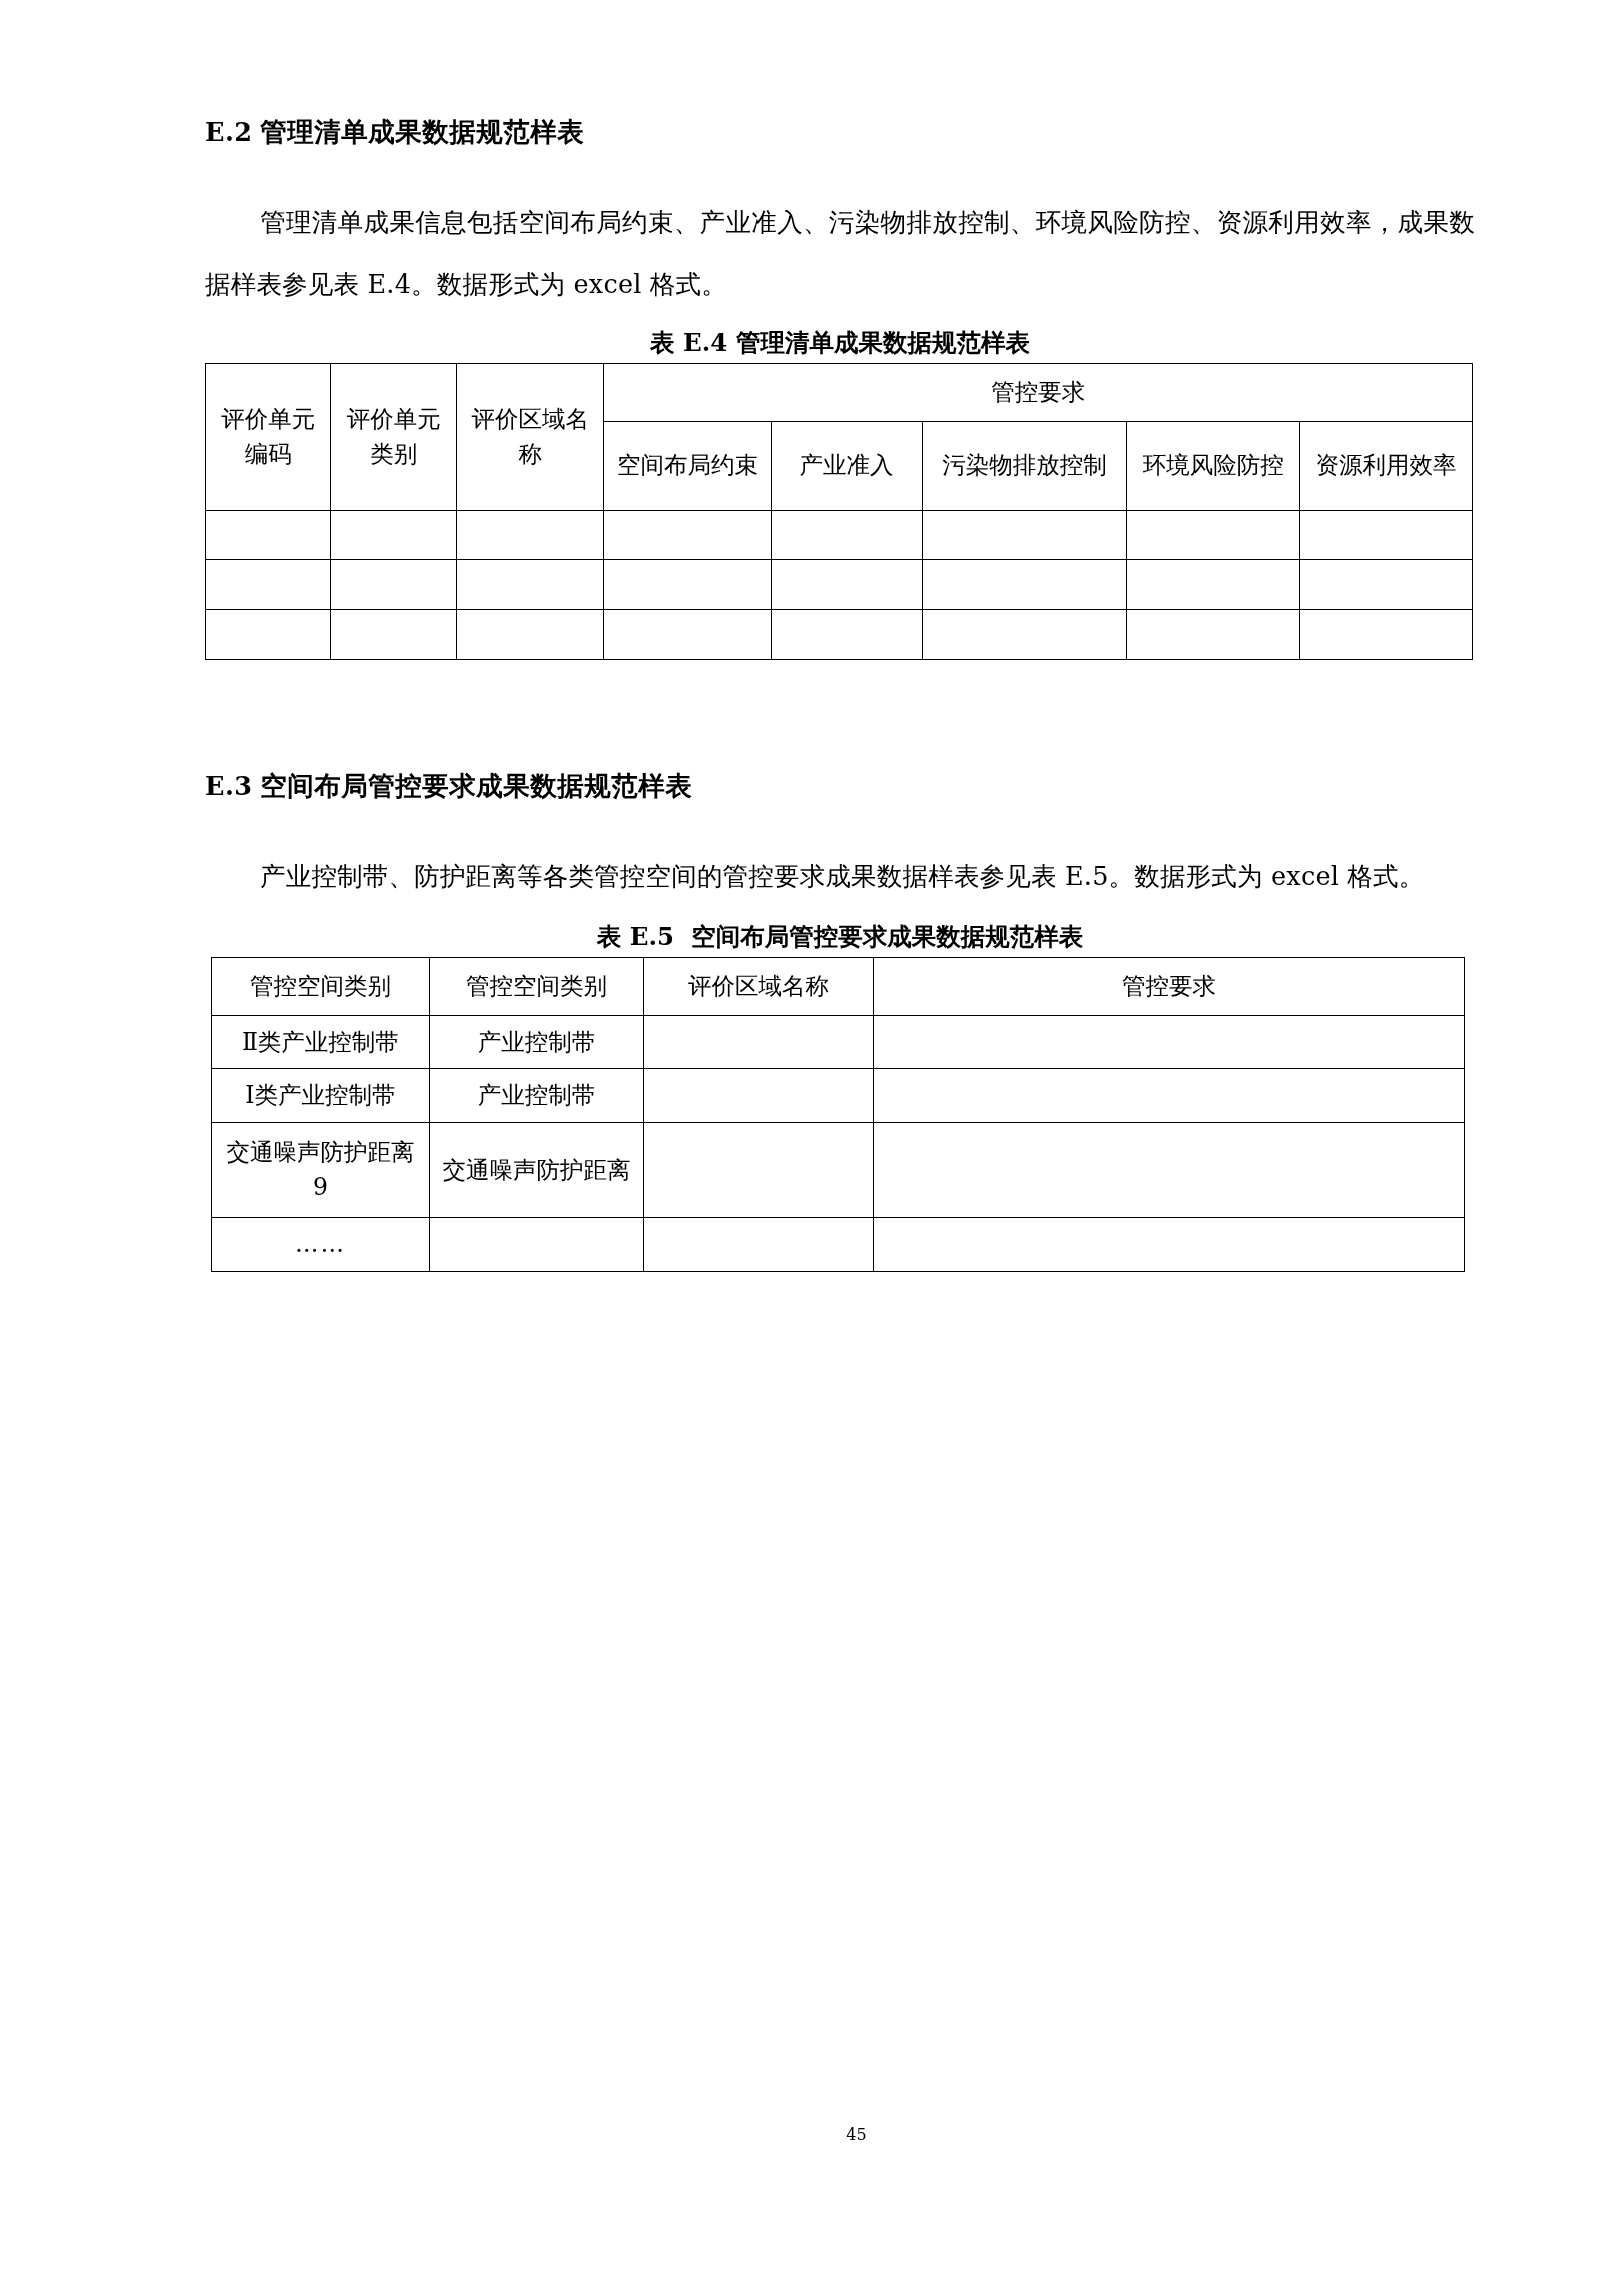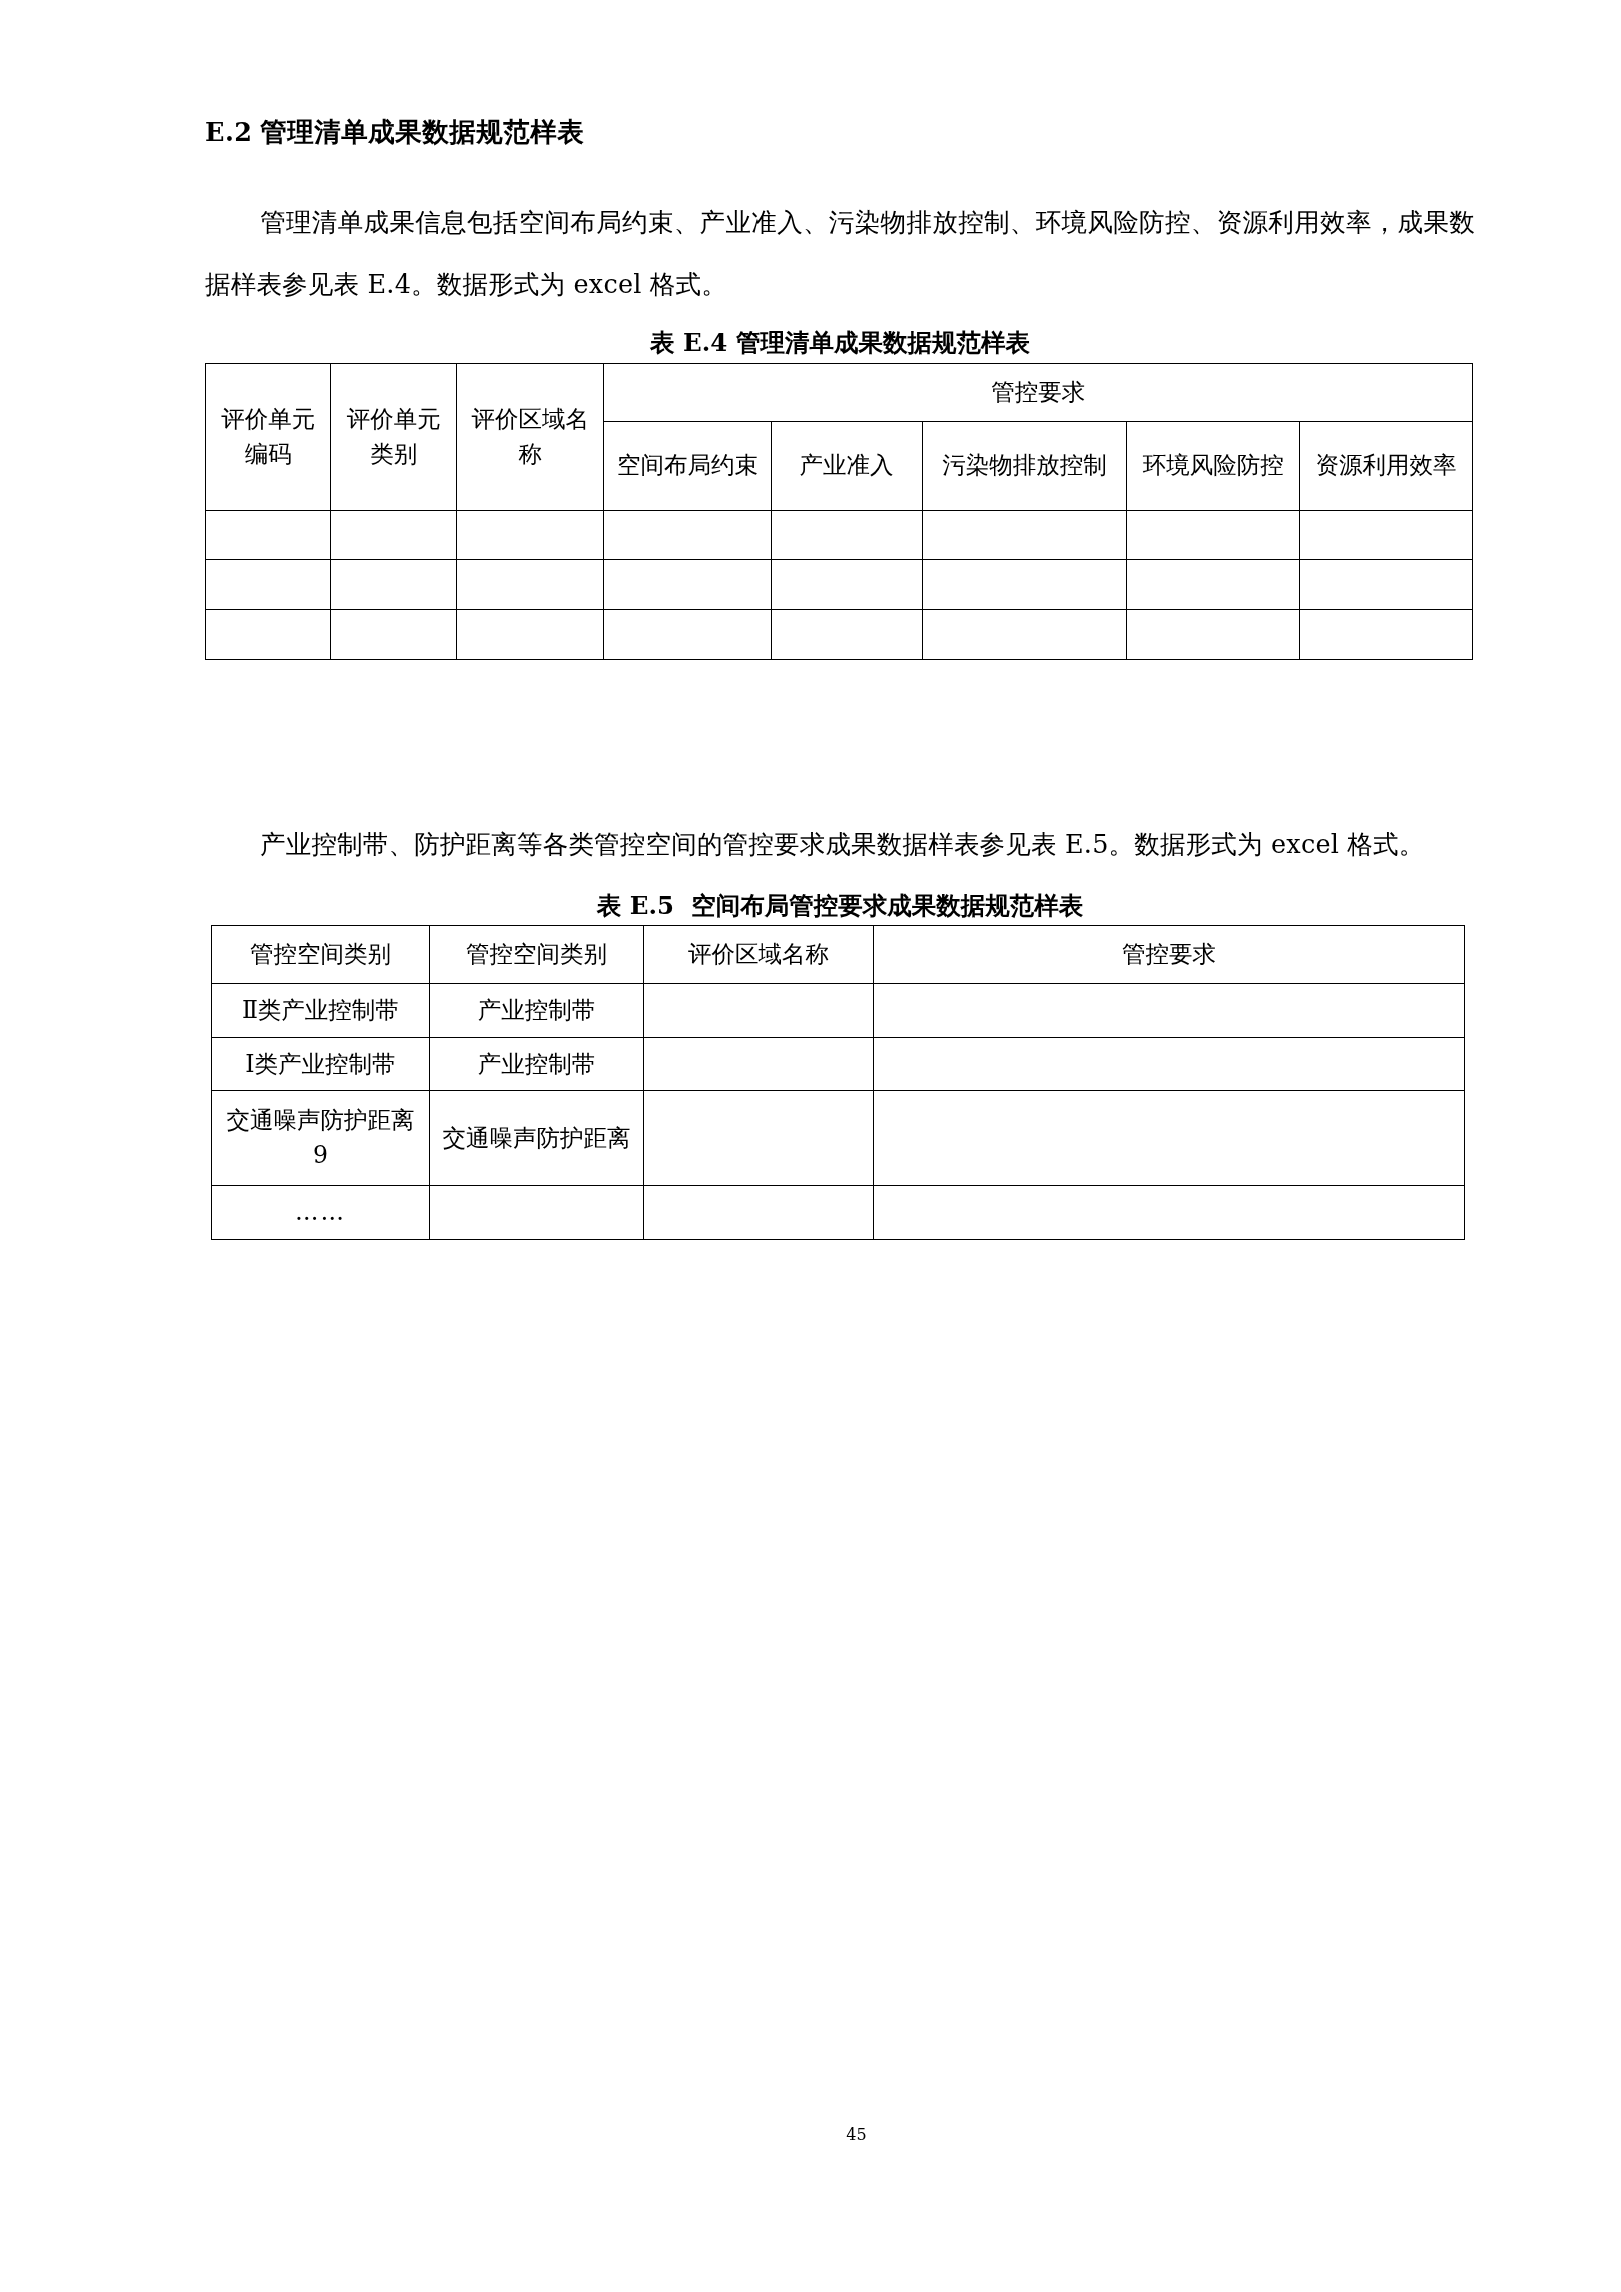--- a/index.html
+++ b/index.html
@@ -192,6 +192,9 @@
 
     <div style="height:110px"></div>
 
+    <h2 class="section-heading">
+      <span class="heading-num">E.3</span><span>空间布局管控要求成果数据规范样表</span>
+    </h2>
 
     <div class="spacer-1"></div>
 

